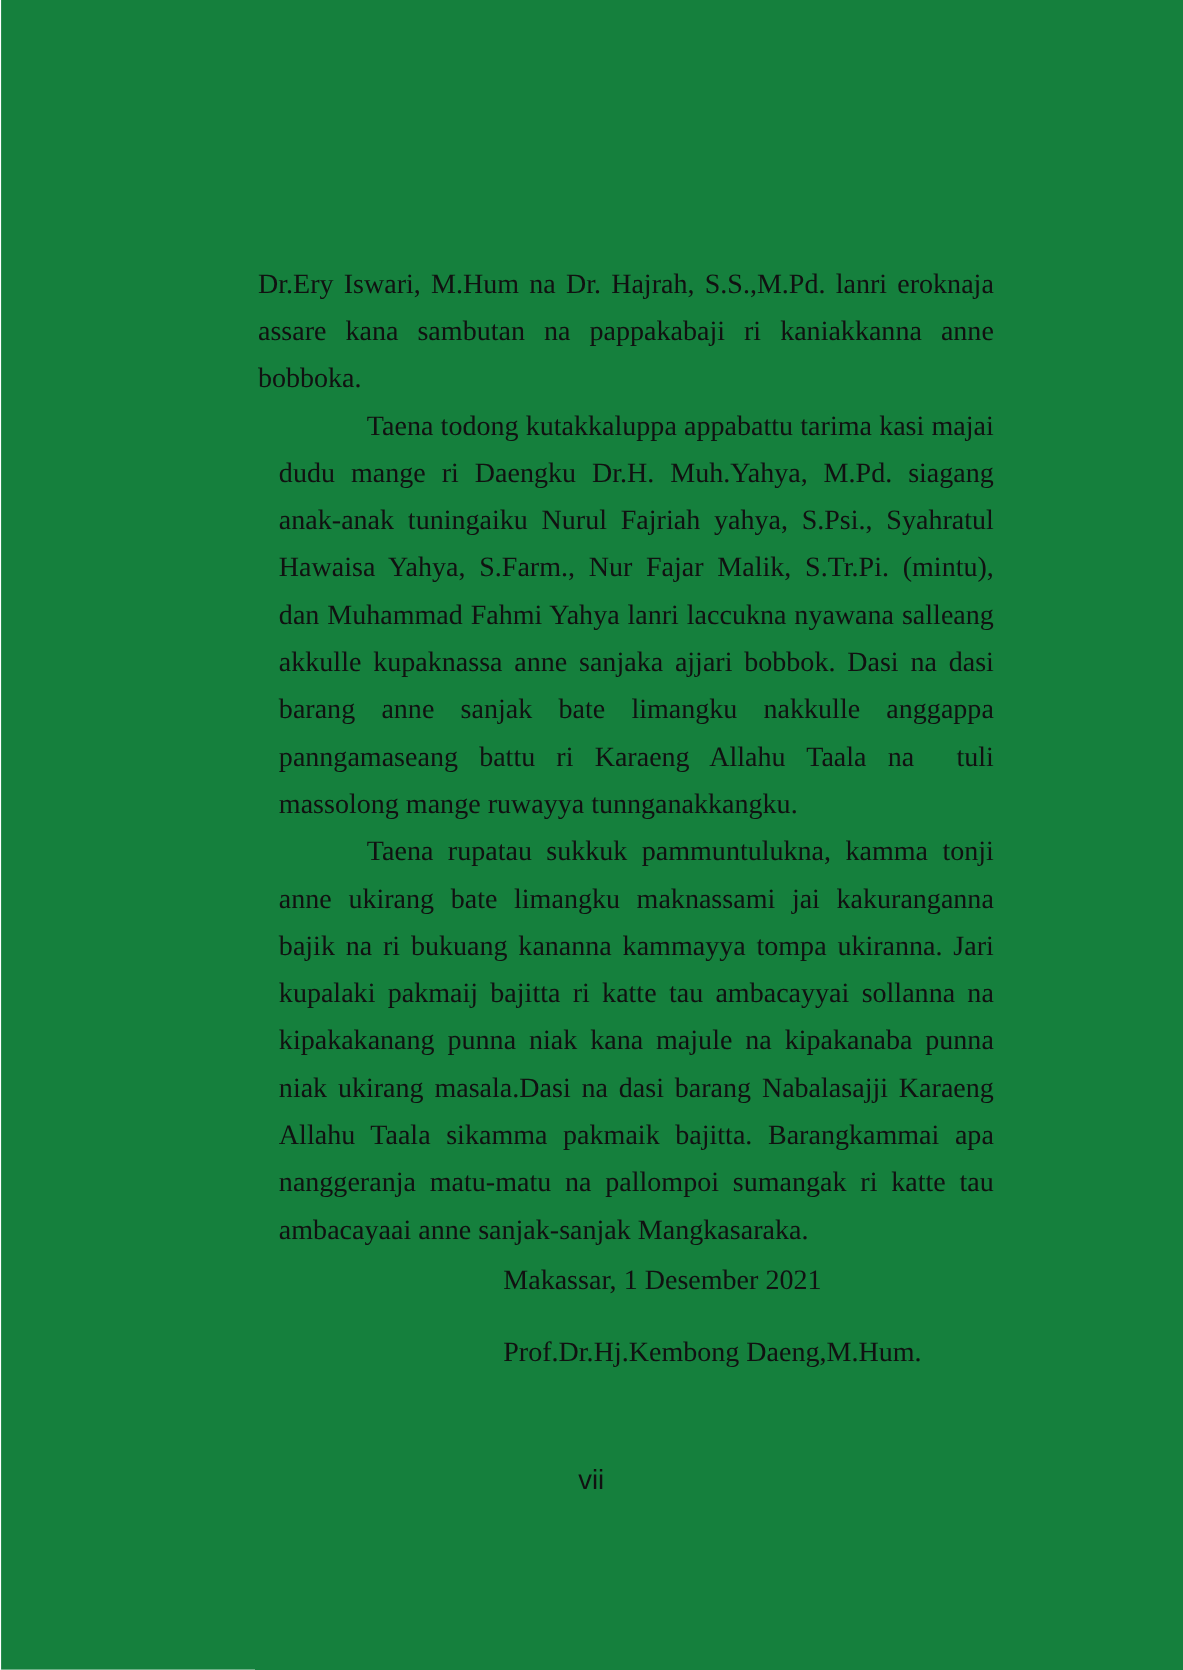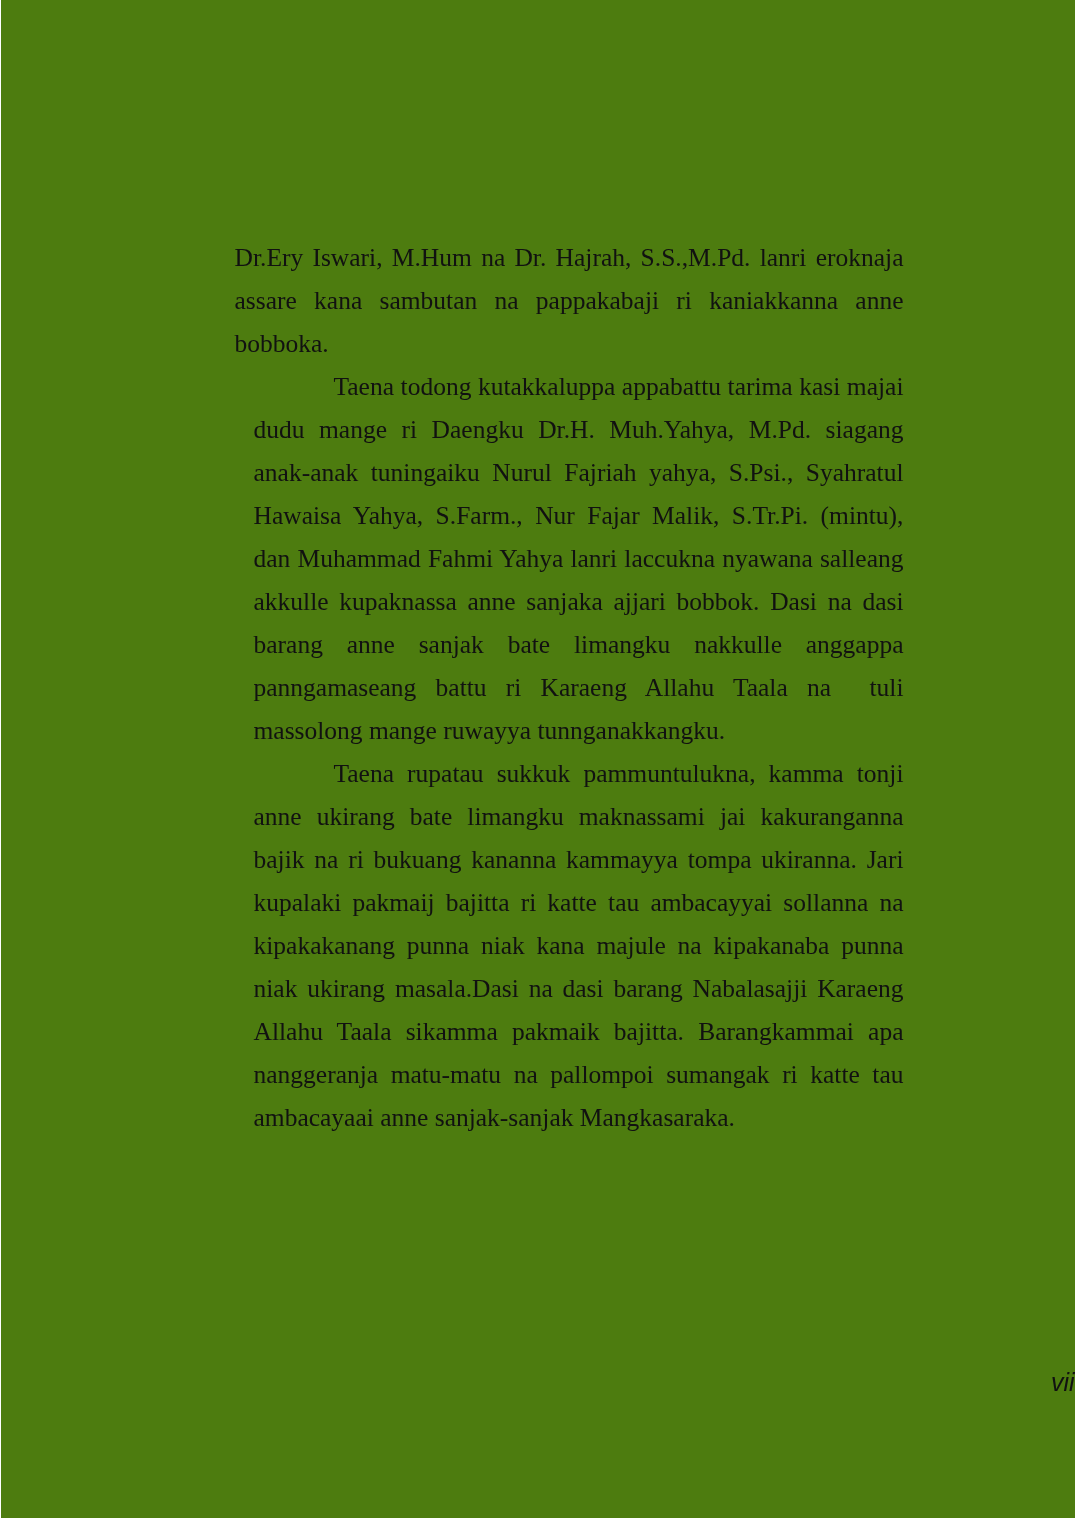--- a/index.html
+++ b/index.html
@@ -12,7 +12,7 @@
     position: relative;
     width: 1074px;
     height: 1518px;
-    background: #4d7c0f;
+    background: #15803d;
     margin: 0 auto;
     overflow: hidden;
     font-family: "Liberation Serif", "DejaVu Serif", serif;

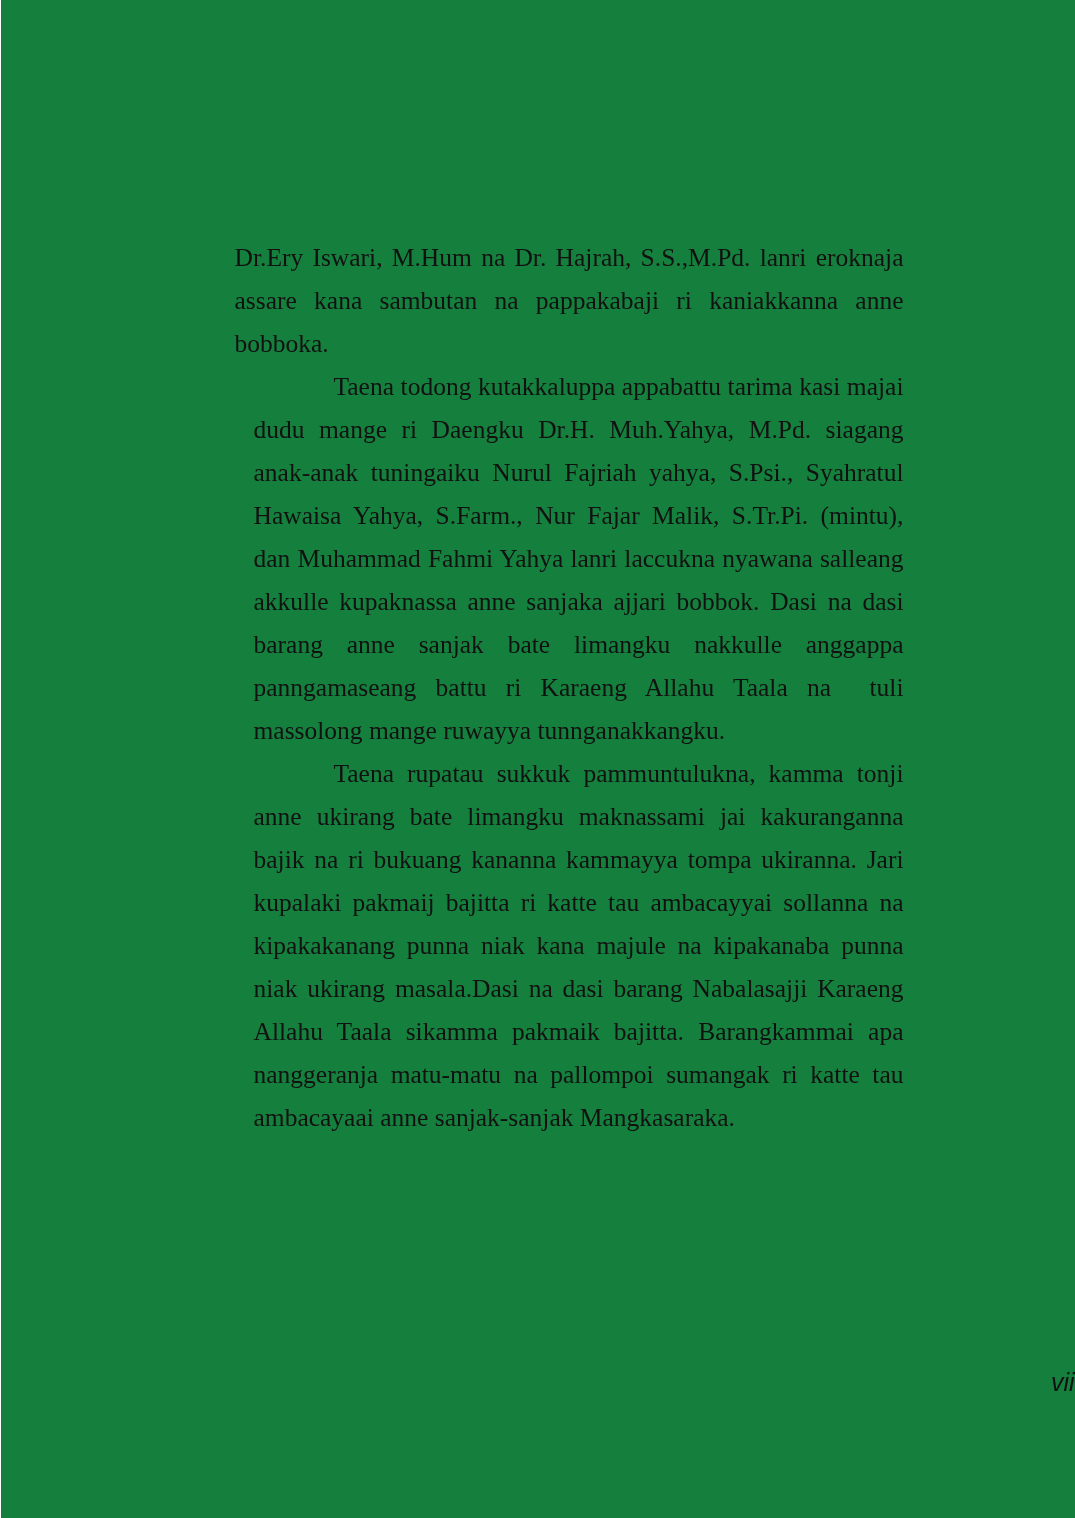--- a/index.html
+++ b/index.html
@@ -83,6 +83,10 @@
 
   </div>
 
+  <div class="signature">
+    <div class="sig-line">Makassar, 1 Desember 2021</div>
+    <div class="sig-line name">Prof.Dr.Hj.Kembong Daeng,M.Hum.</div>
+  </div>
 
   <div class="page-number">vii</div>
 

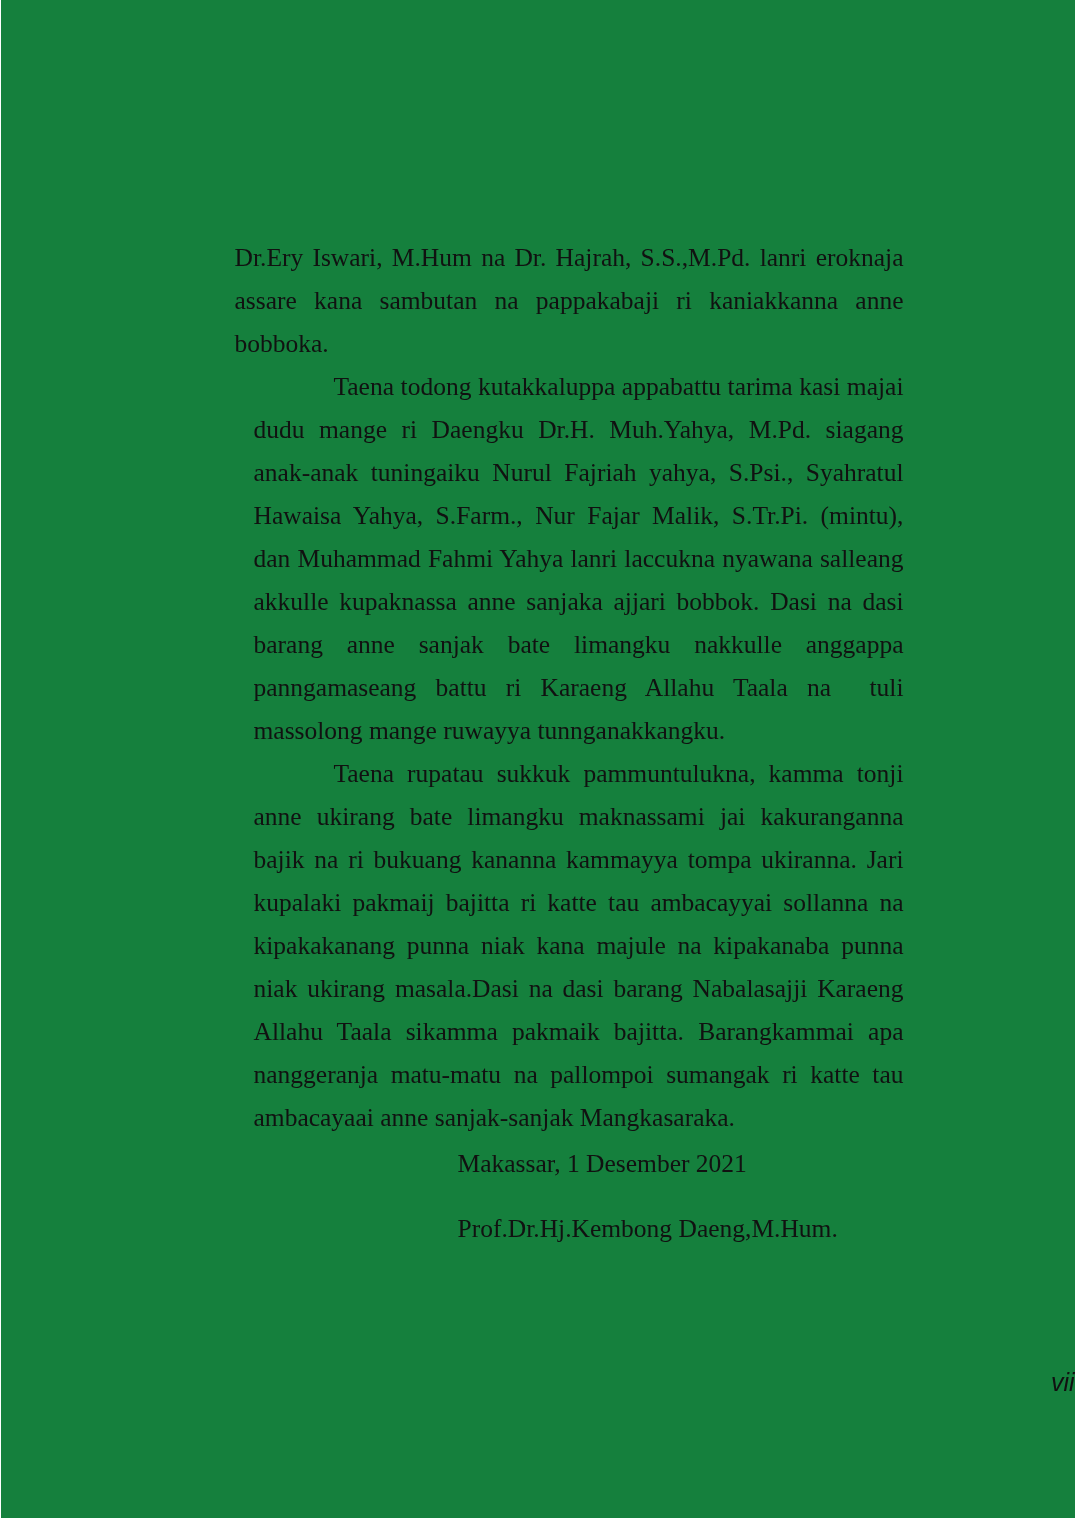--- a/index.html
+++ b/index.html
@@ -59,13 +59,12 @@
     position: absolute;
     left: 0;
     right: 0;
-    top: 1366px;
-    text-align: right;
+    top: 1330px;
+    text-align: center;
     font-family: "Liberation Sans", "DejaVu Sans", sans-serif;
     font-size: 25px;
     line-height: 32px;
     color: #111111;
-    font-style: italic;
   }
 </style>
 </head>

